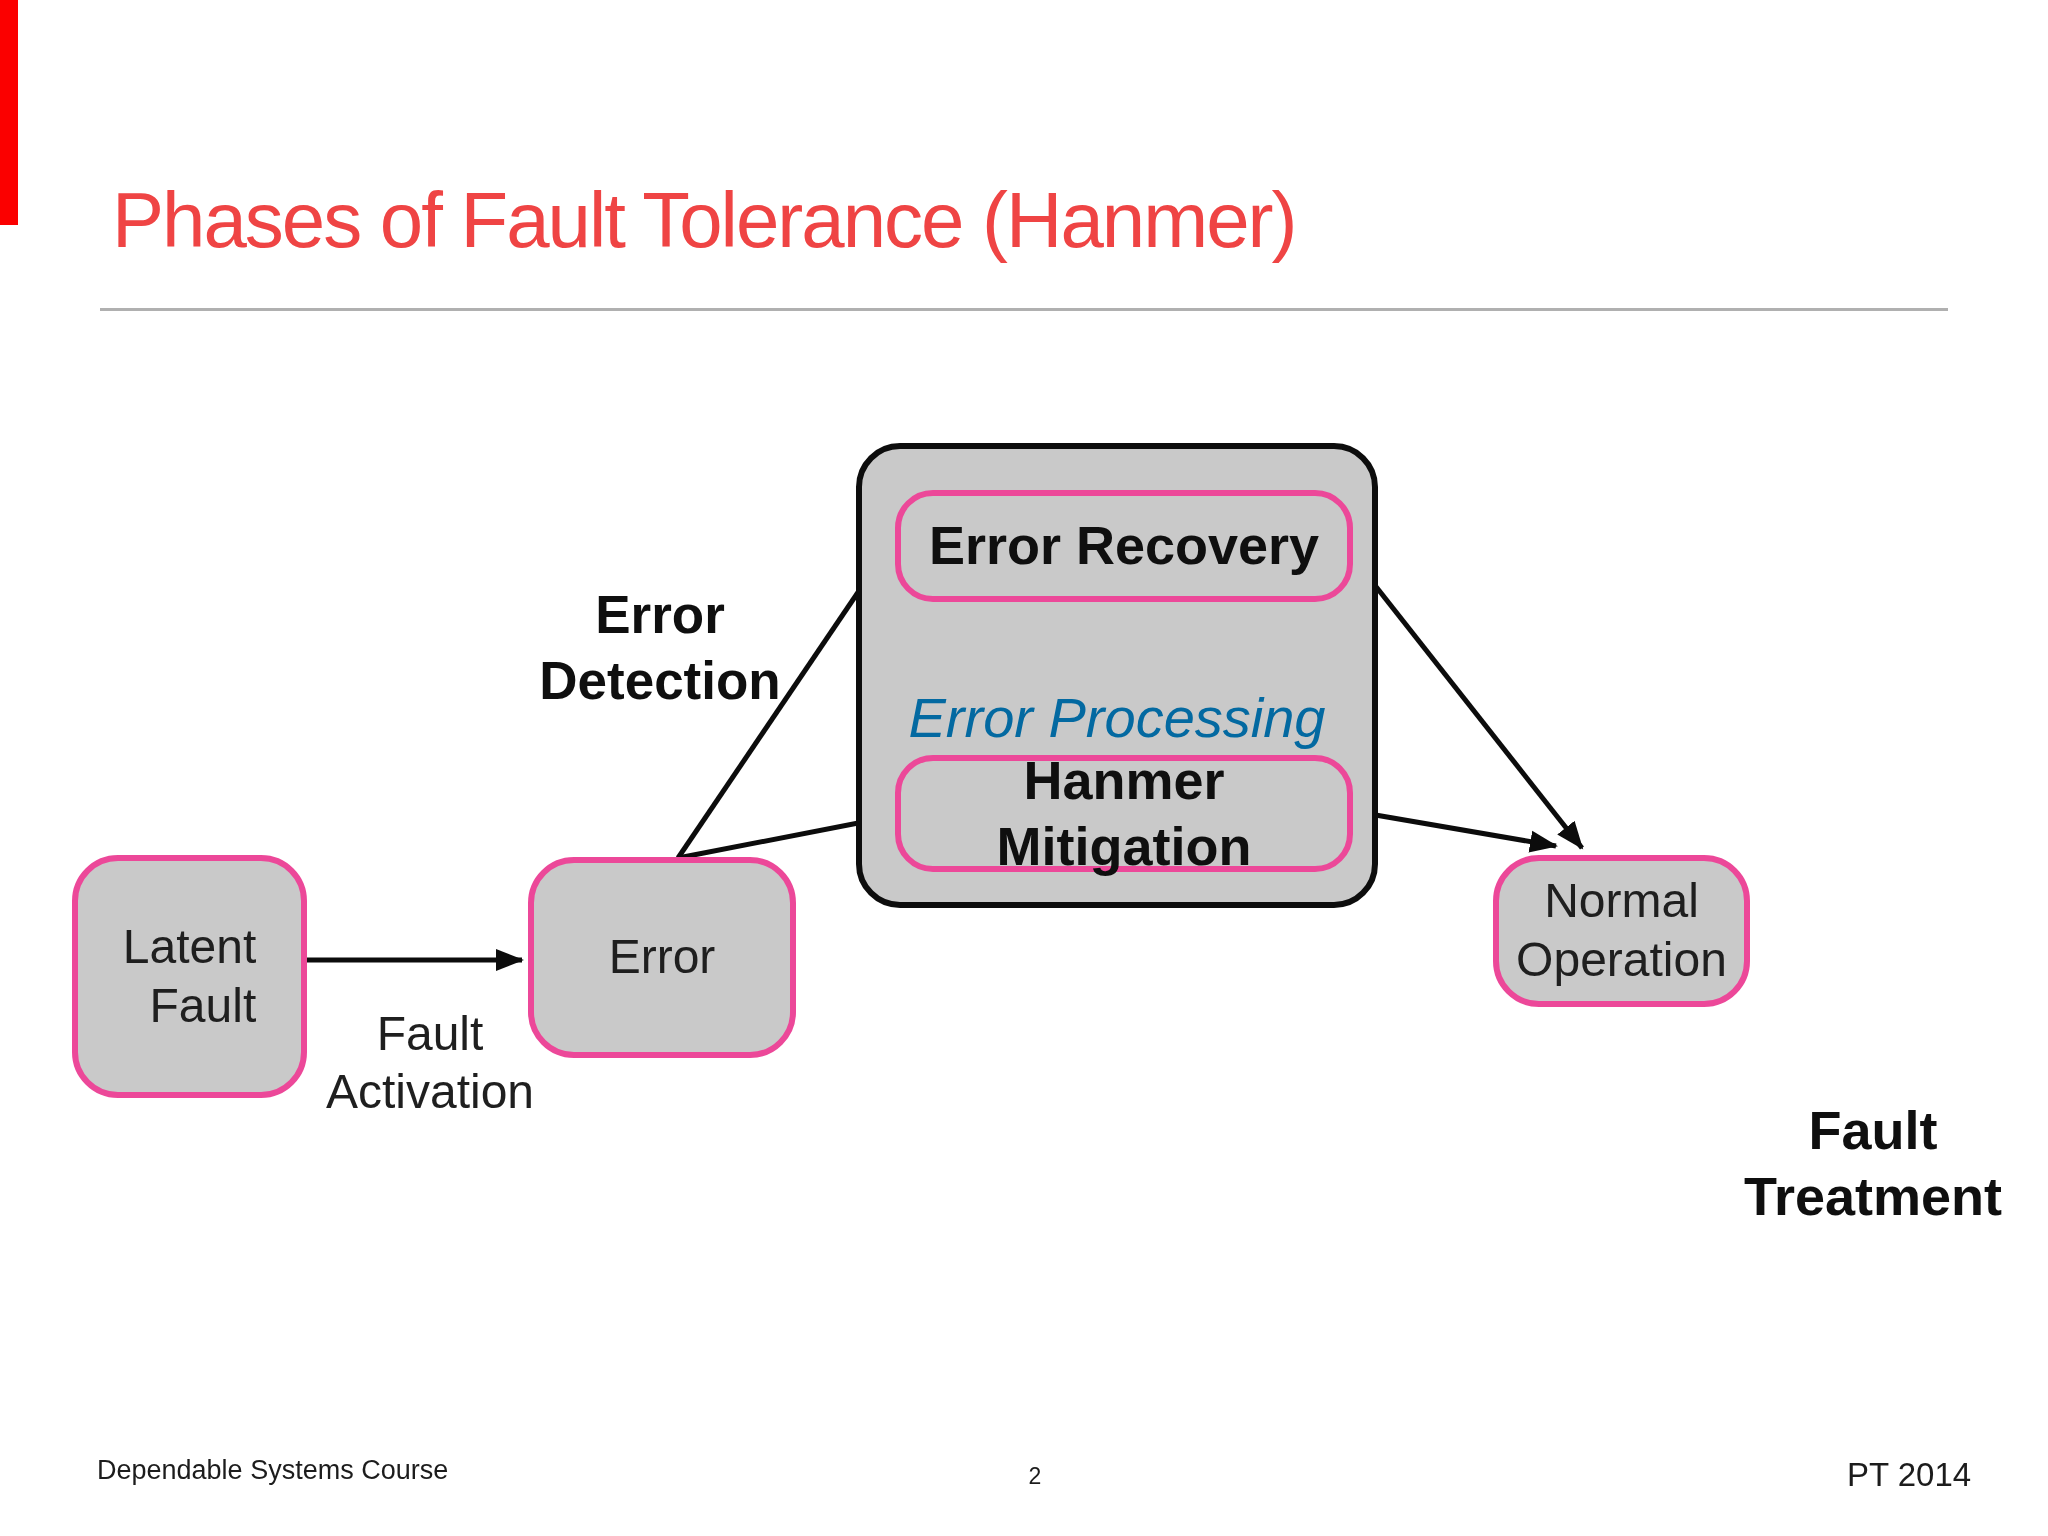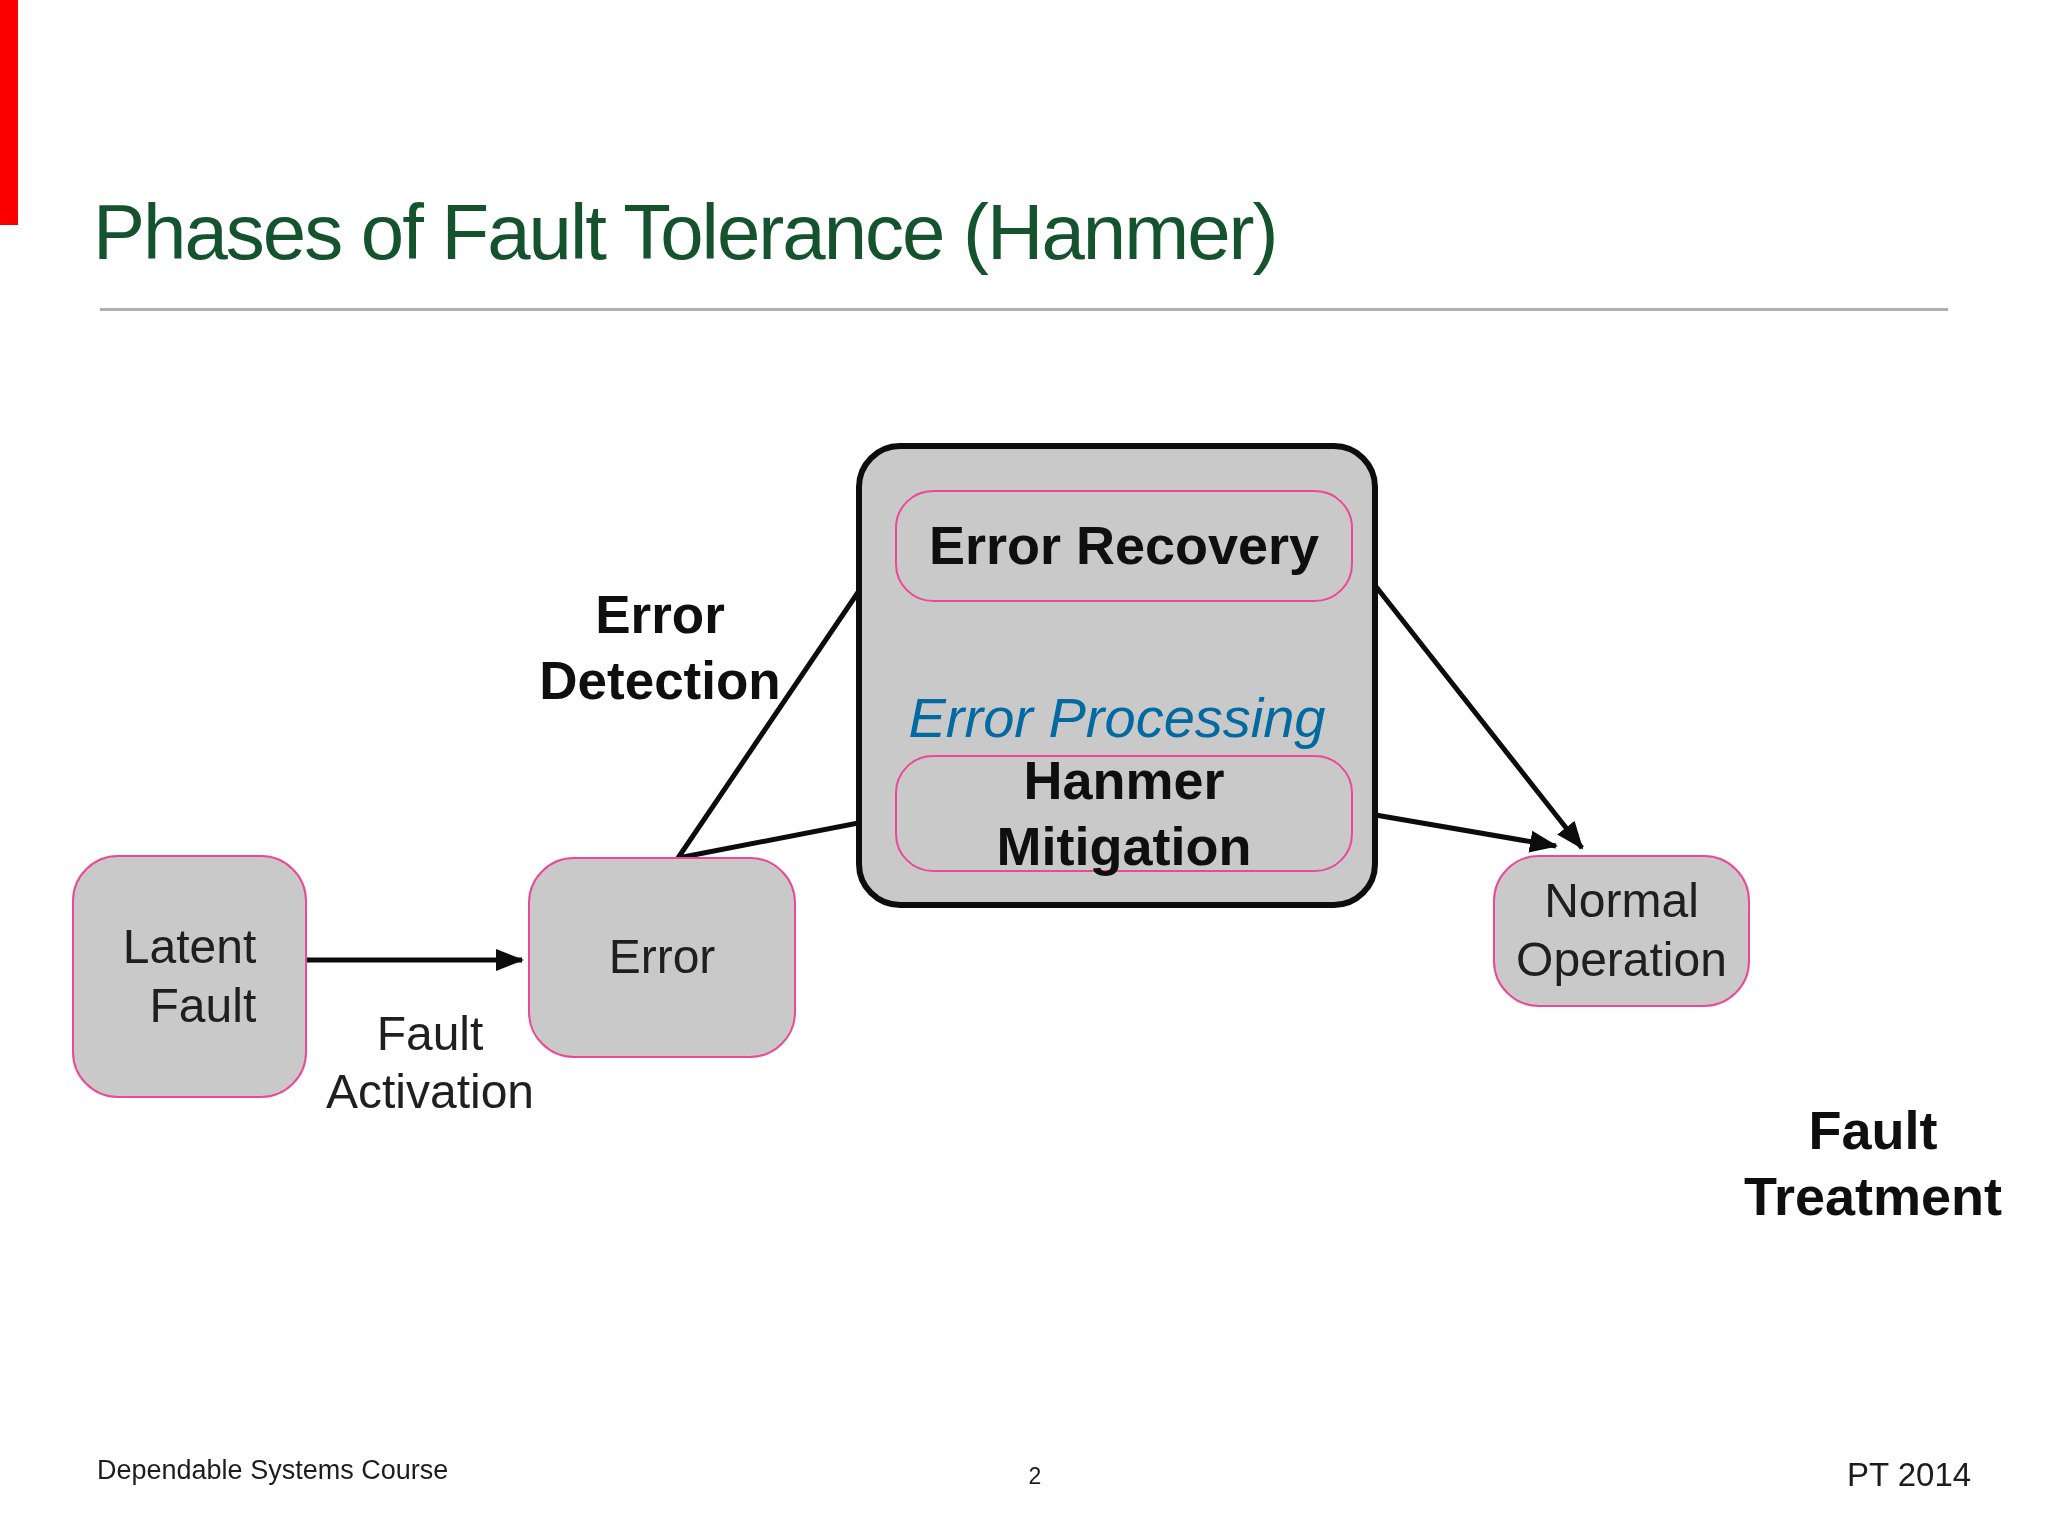--- a/index.html
+++ b/index.html
@@ -19,11 +19,10 @@
     background:#fb0000;
   }
   .slide-title{
-    left:93px;top:180px;
+    left:112px;top:180px;
     font-size:78px;line-height:1.05;
     letter-spacing:-2px;
-    color:#14532d;
-    margin-top:12px;
+    color:#ef4444;
   }
   .divider{
     left:100px;top:308px;width:1848px;height:3px;

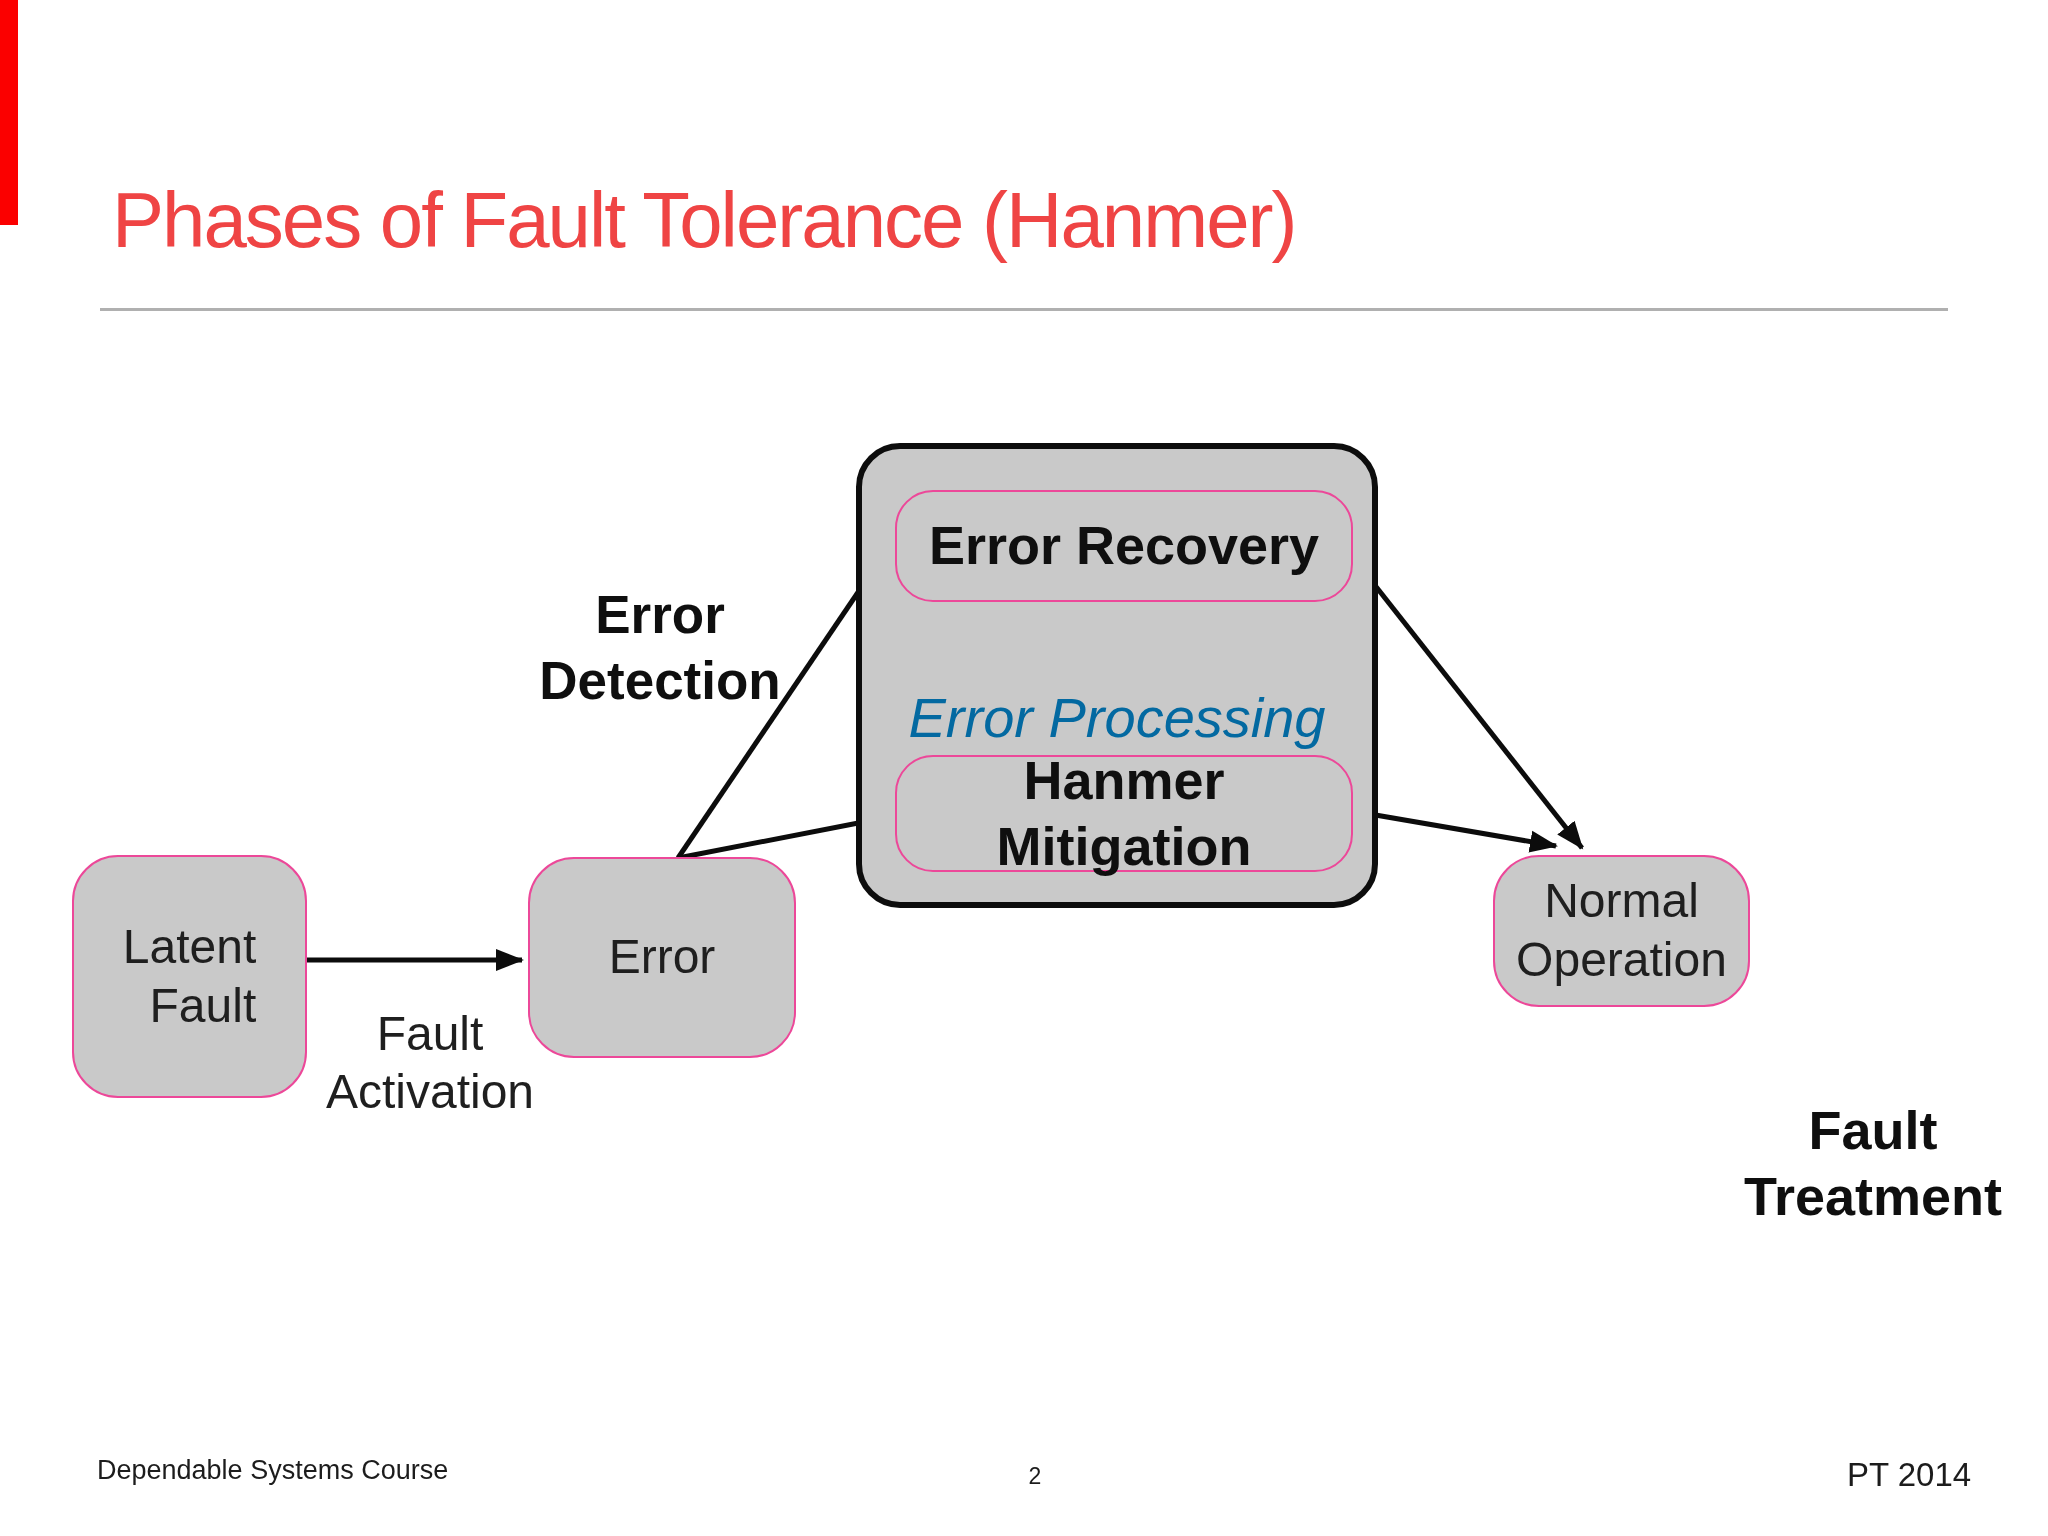--- a/index.html
+++ b/index.html
@@ -32,7 +32,7 @@
   .node{
     box-sizing:border-box;
     background:#c9c9c9;
-    border:2px solid #ec4899;
+    border:6px solid #ec4899;
     display:flex;align-items:center;justify-content:center;
     text-align:center;
     font-size:48px;line-height:1.22;color:#1f1f1f;

